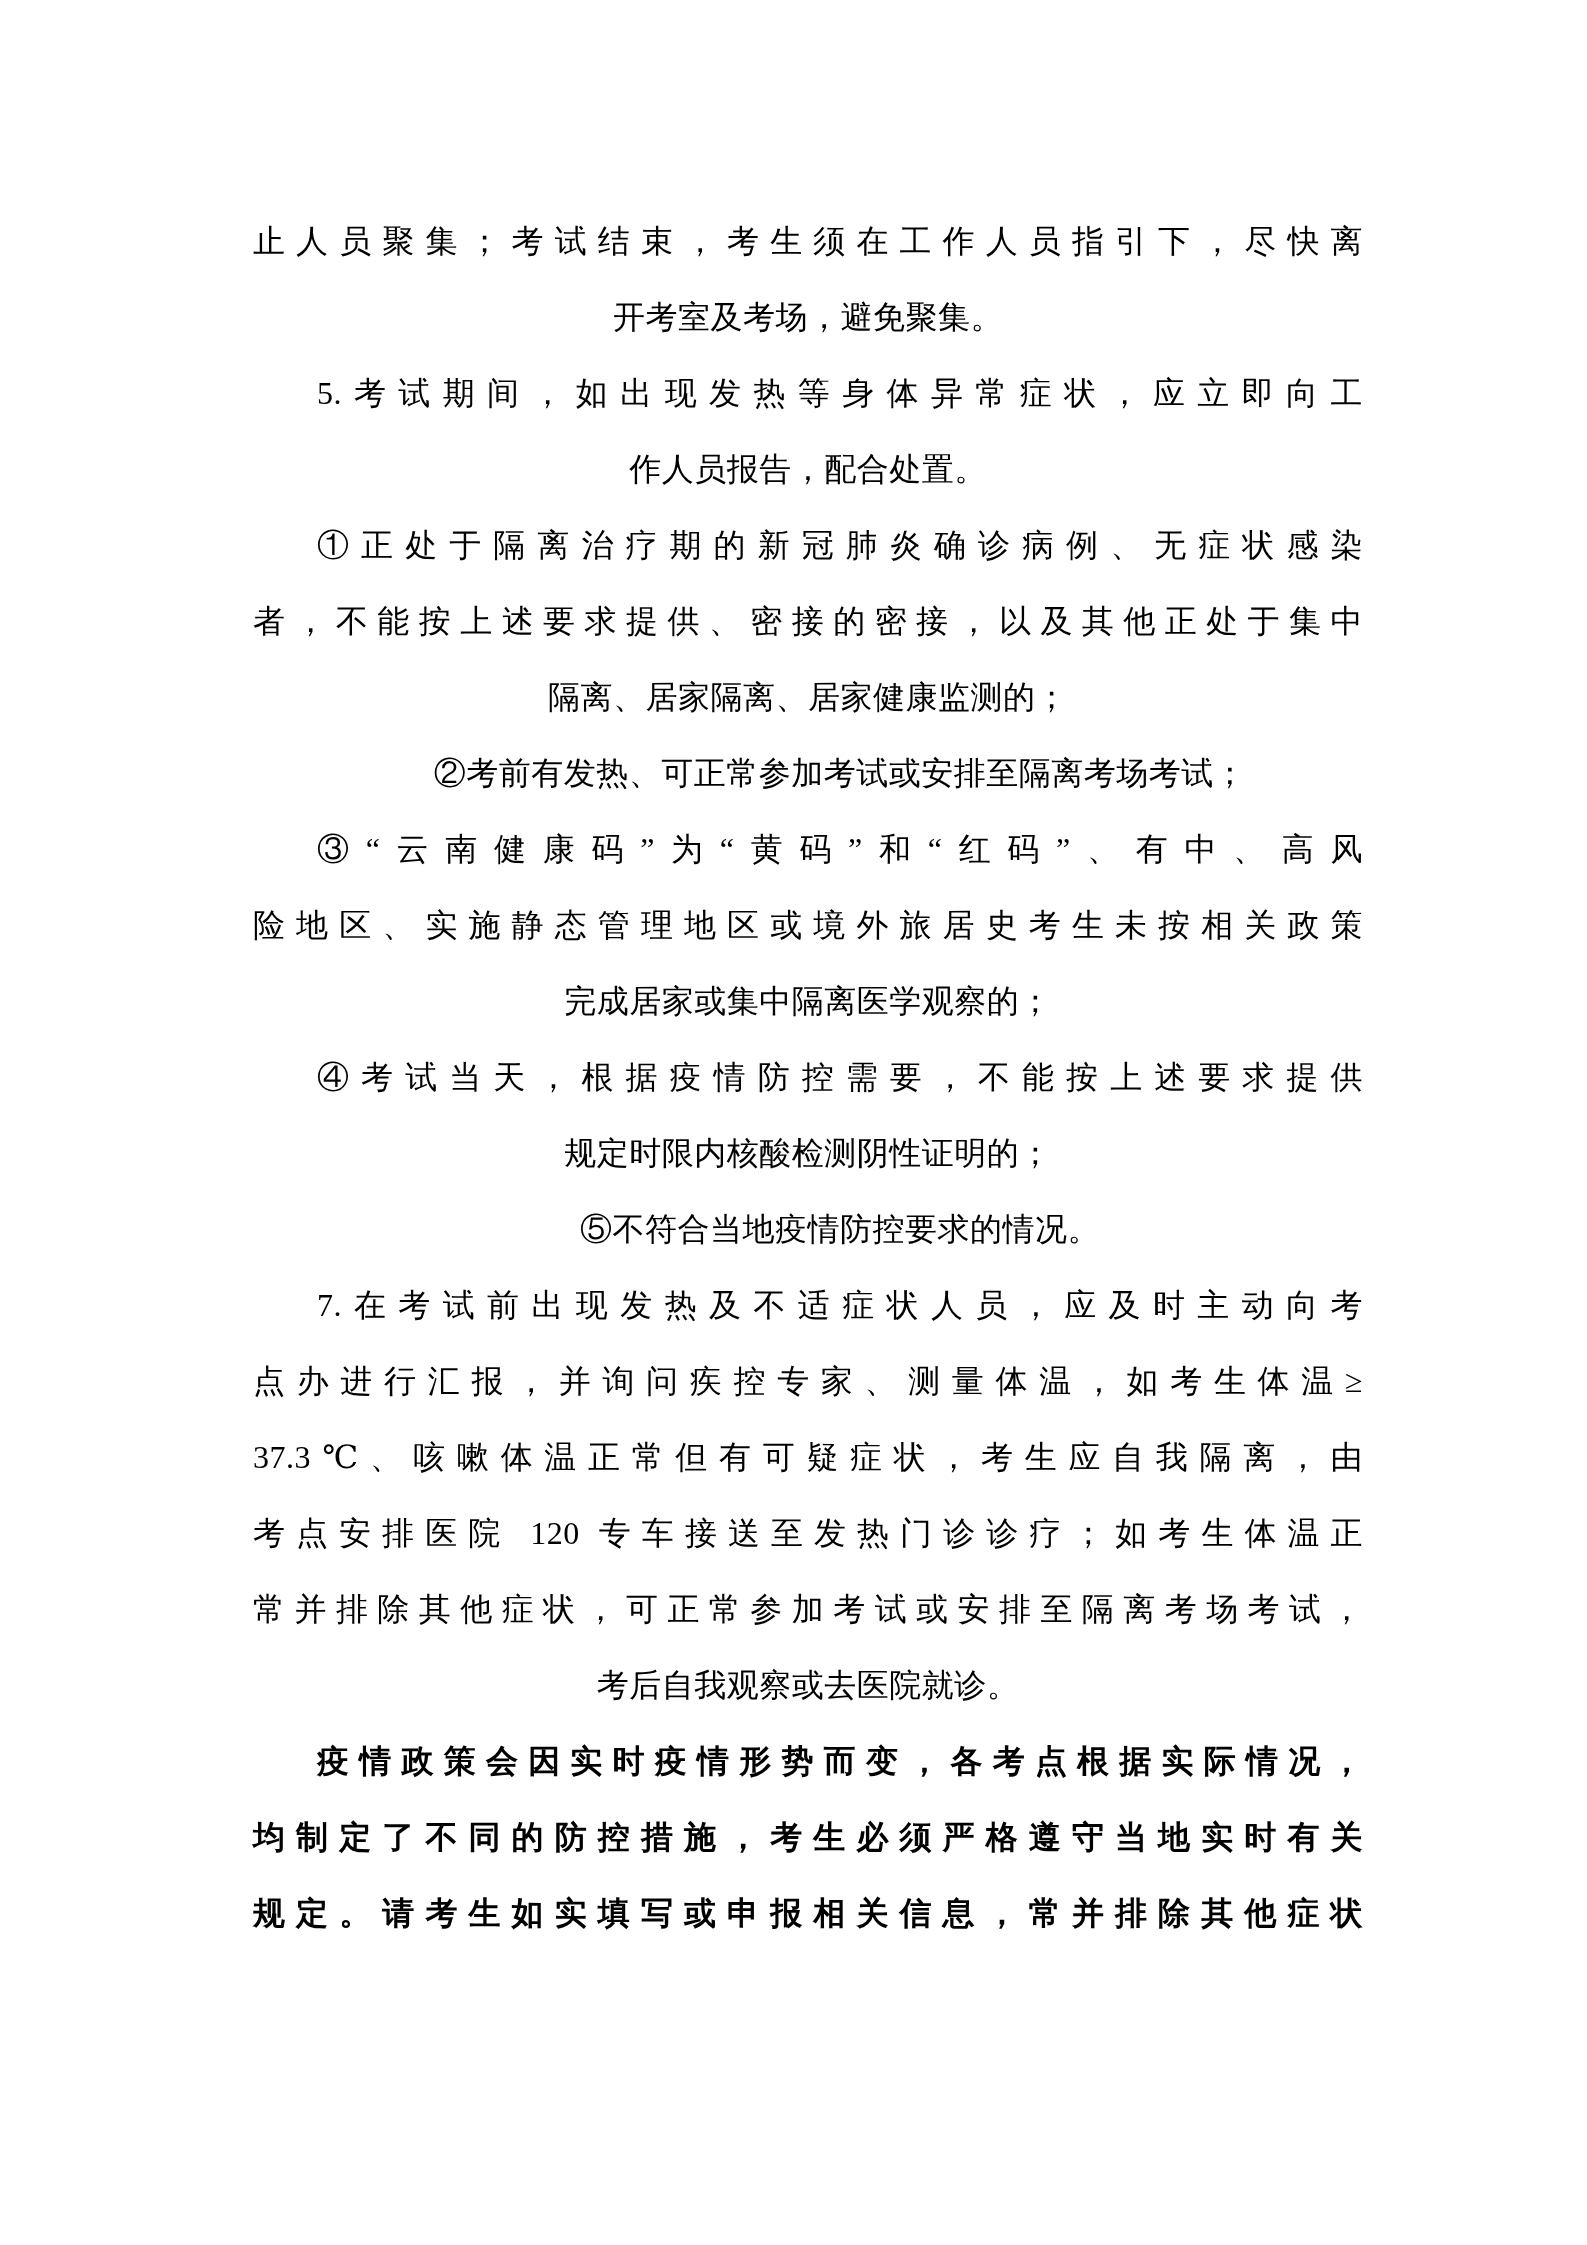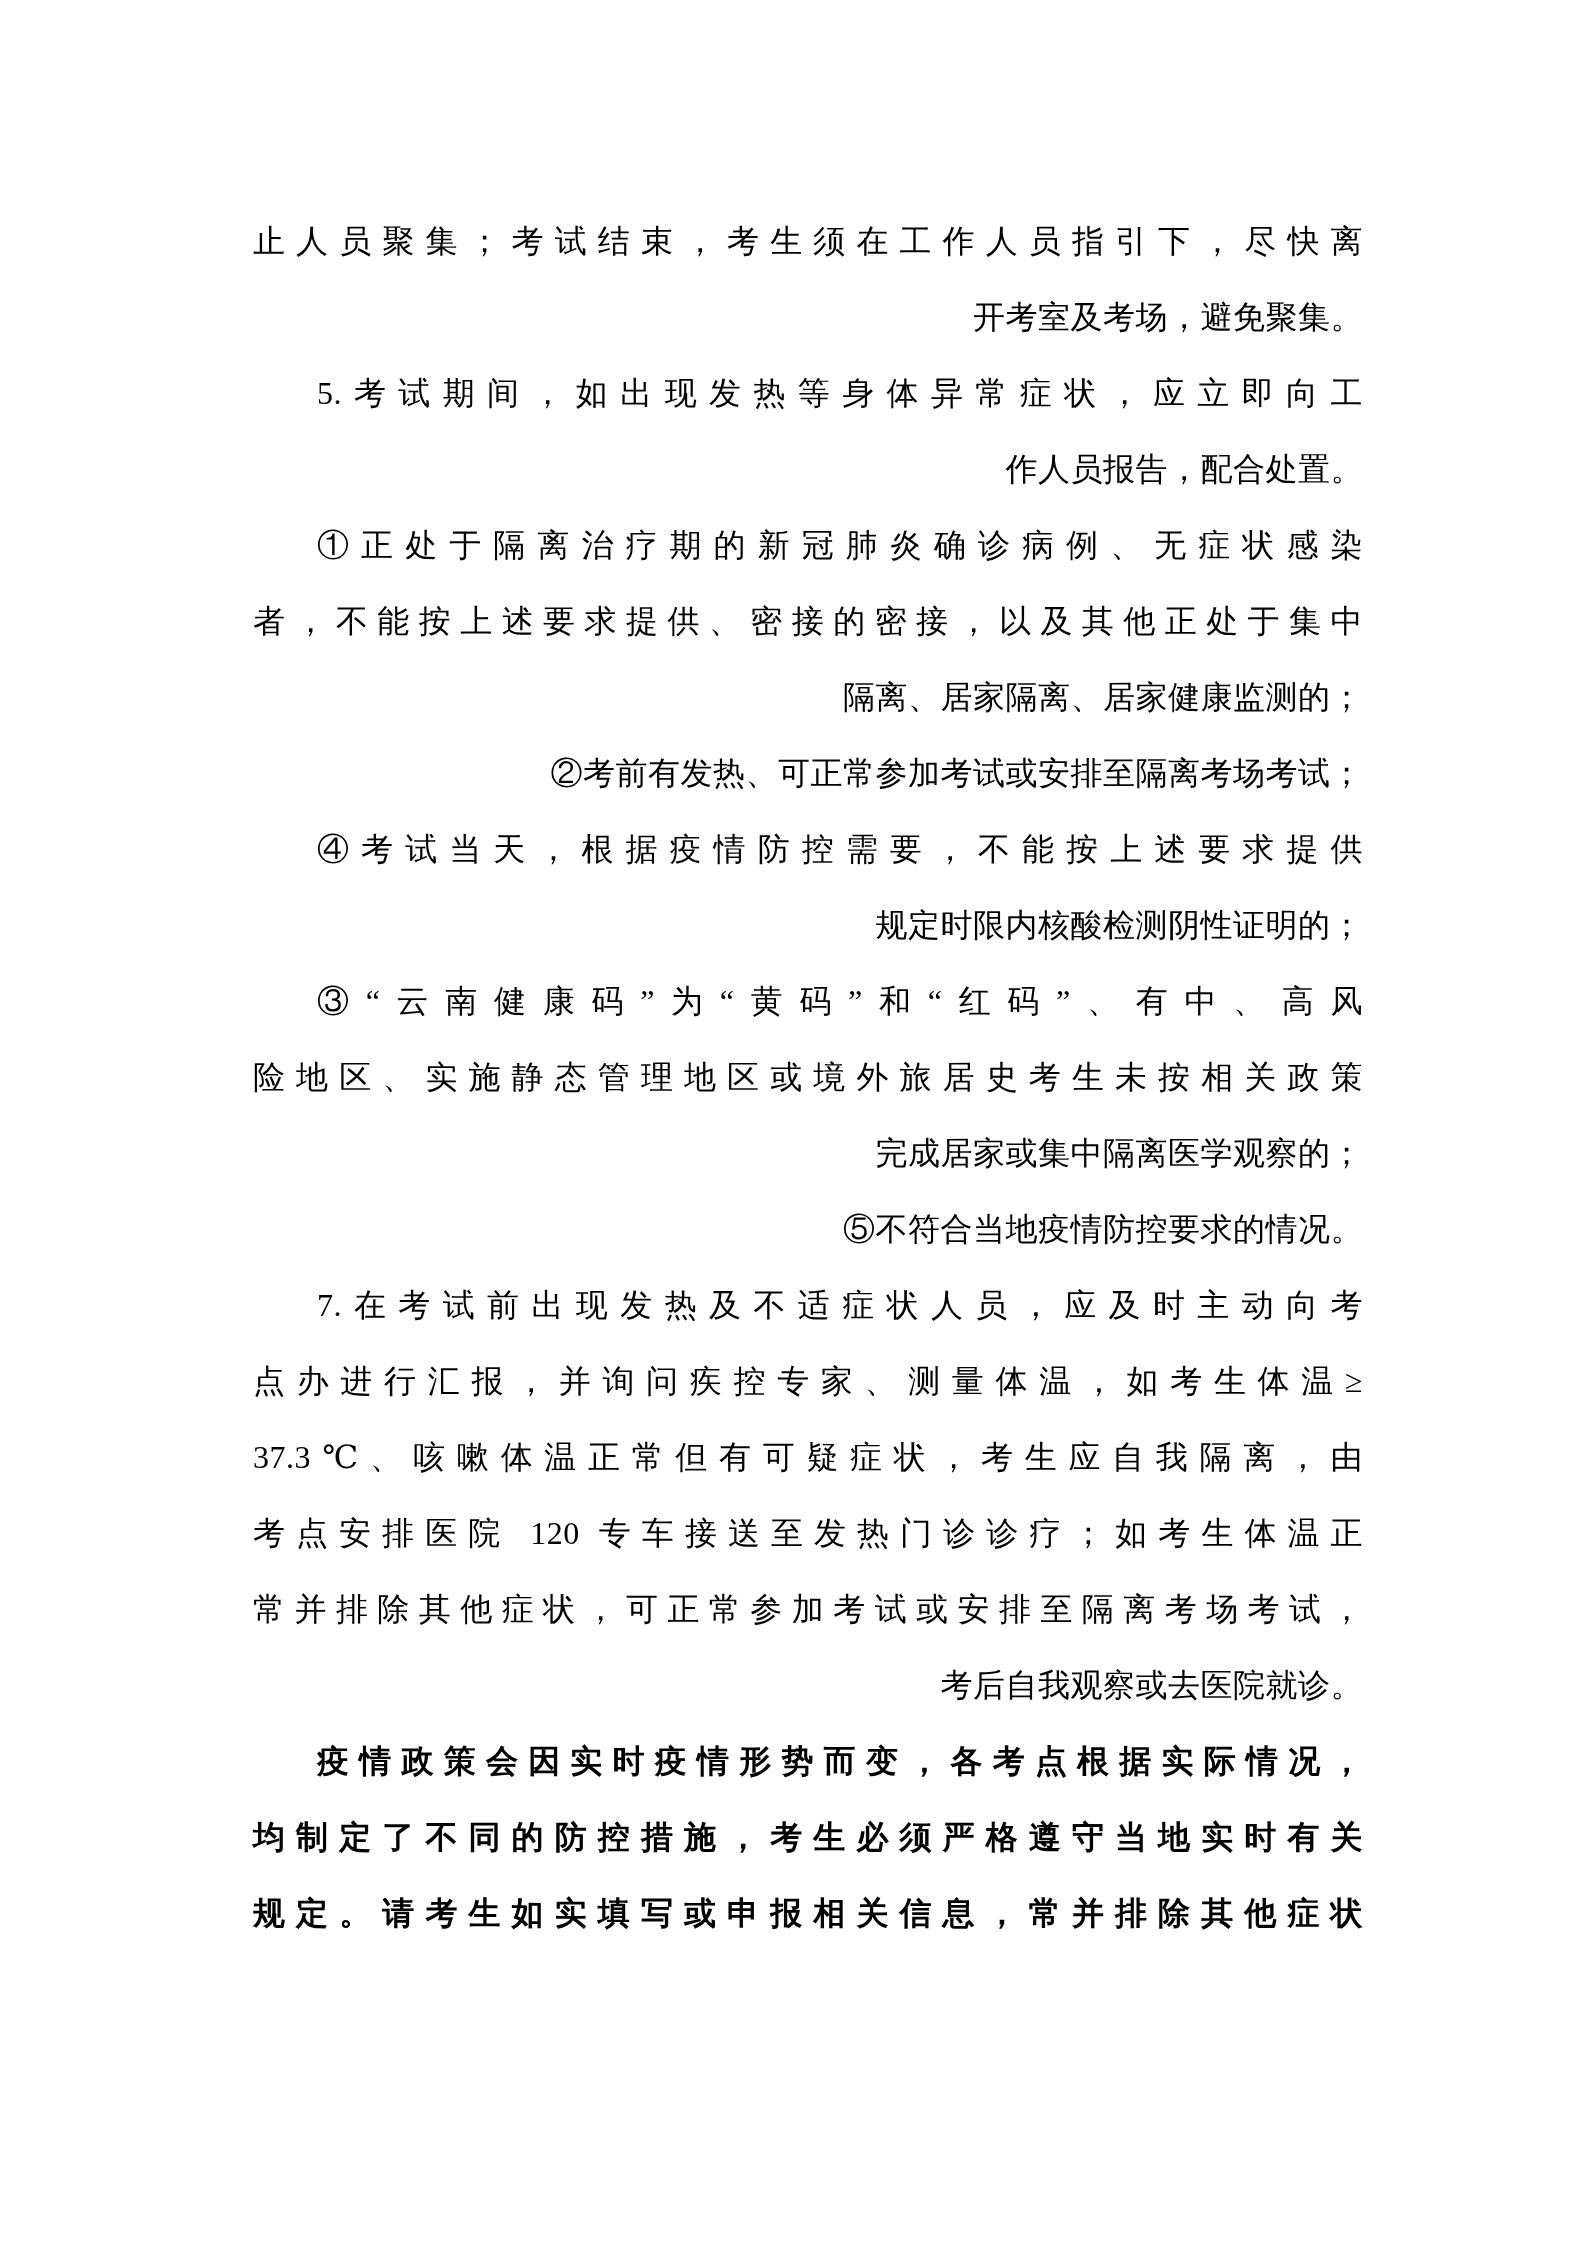--- a/index.html
+++ b/index.html
@@ -30,7 +30,7 @@
     padding: 0;
   }
   .line {
-    text-align: right;
+    text-align: center;
     height: 76px;
     overflow: visible;
   }

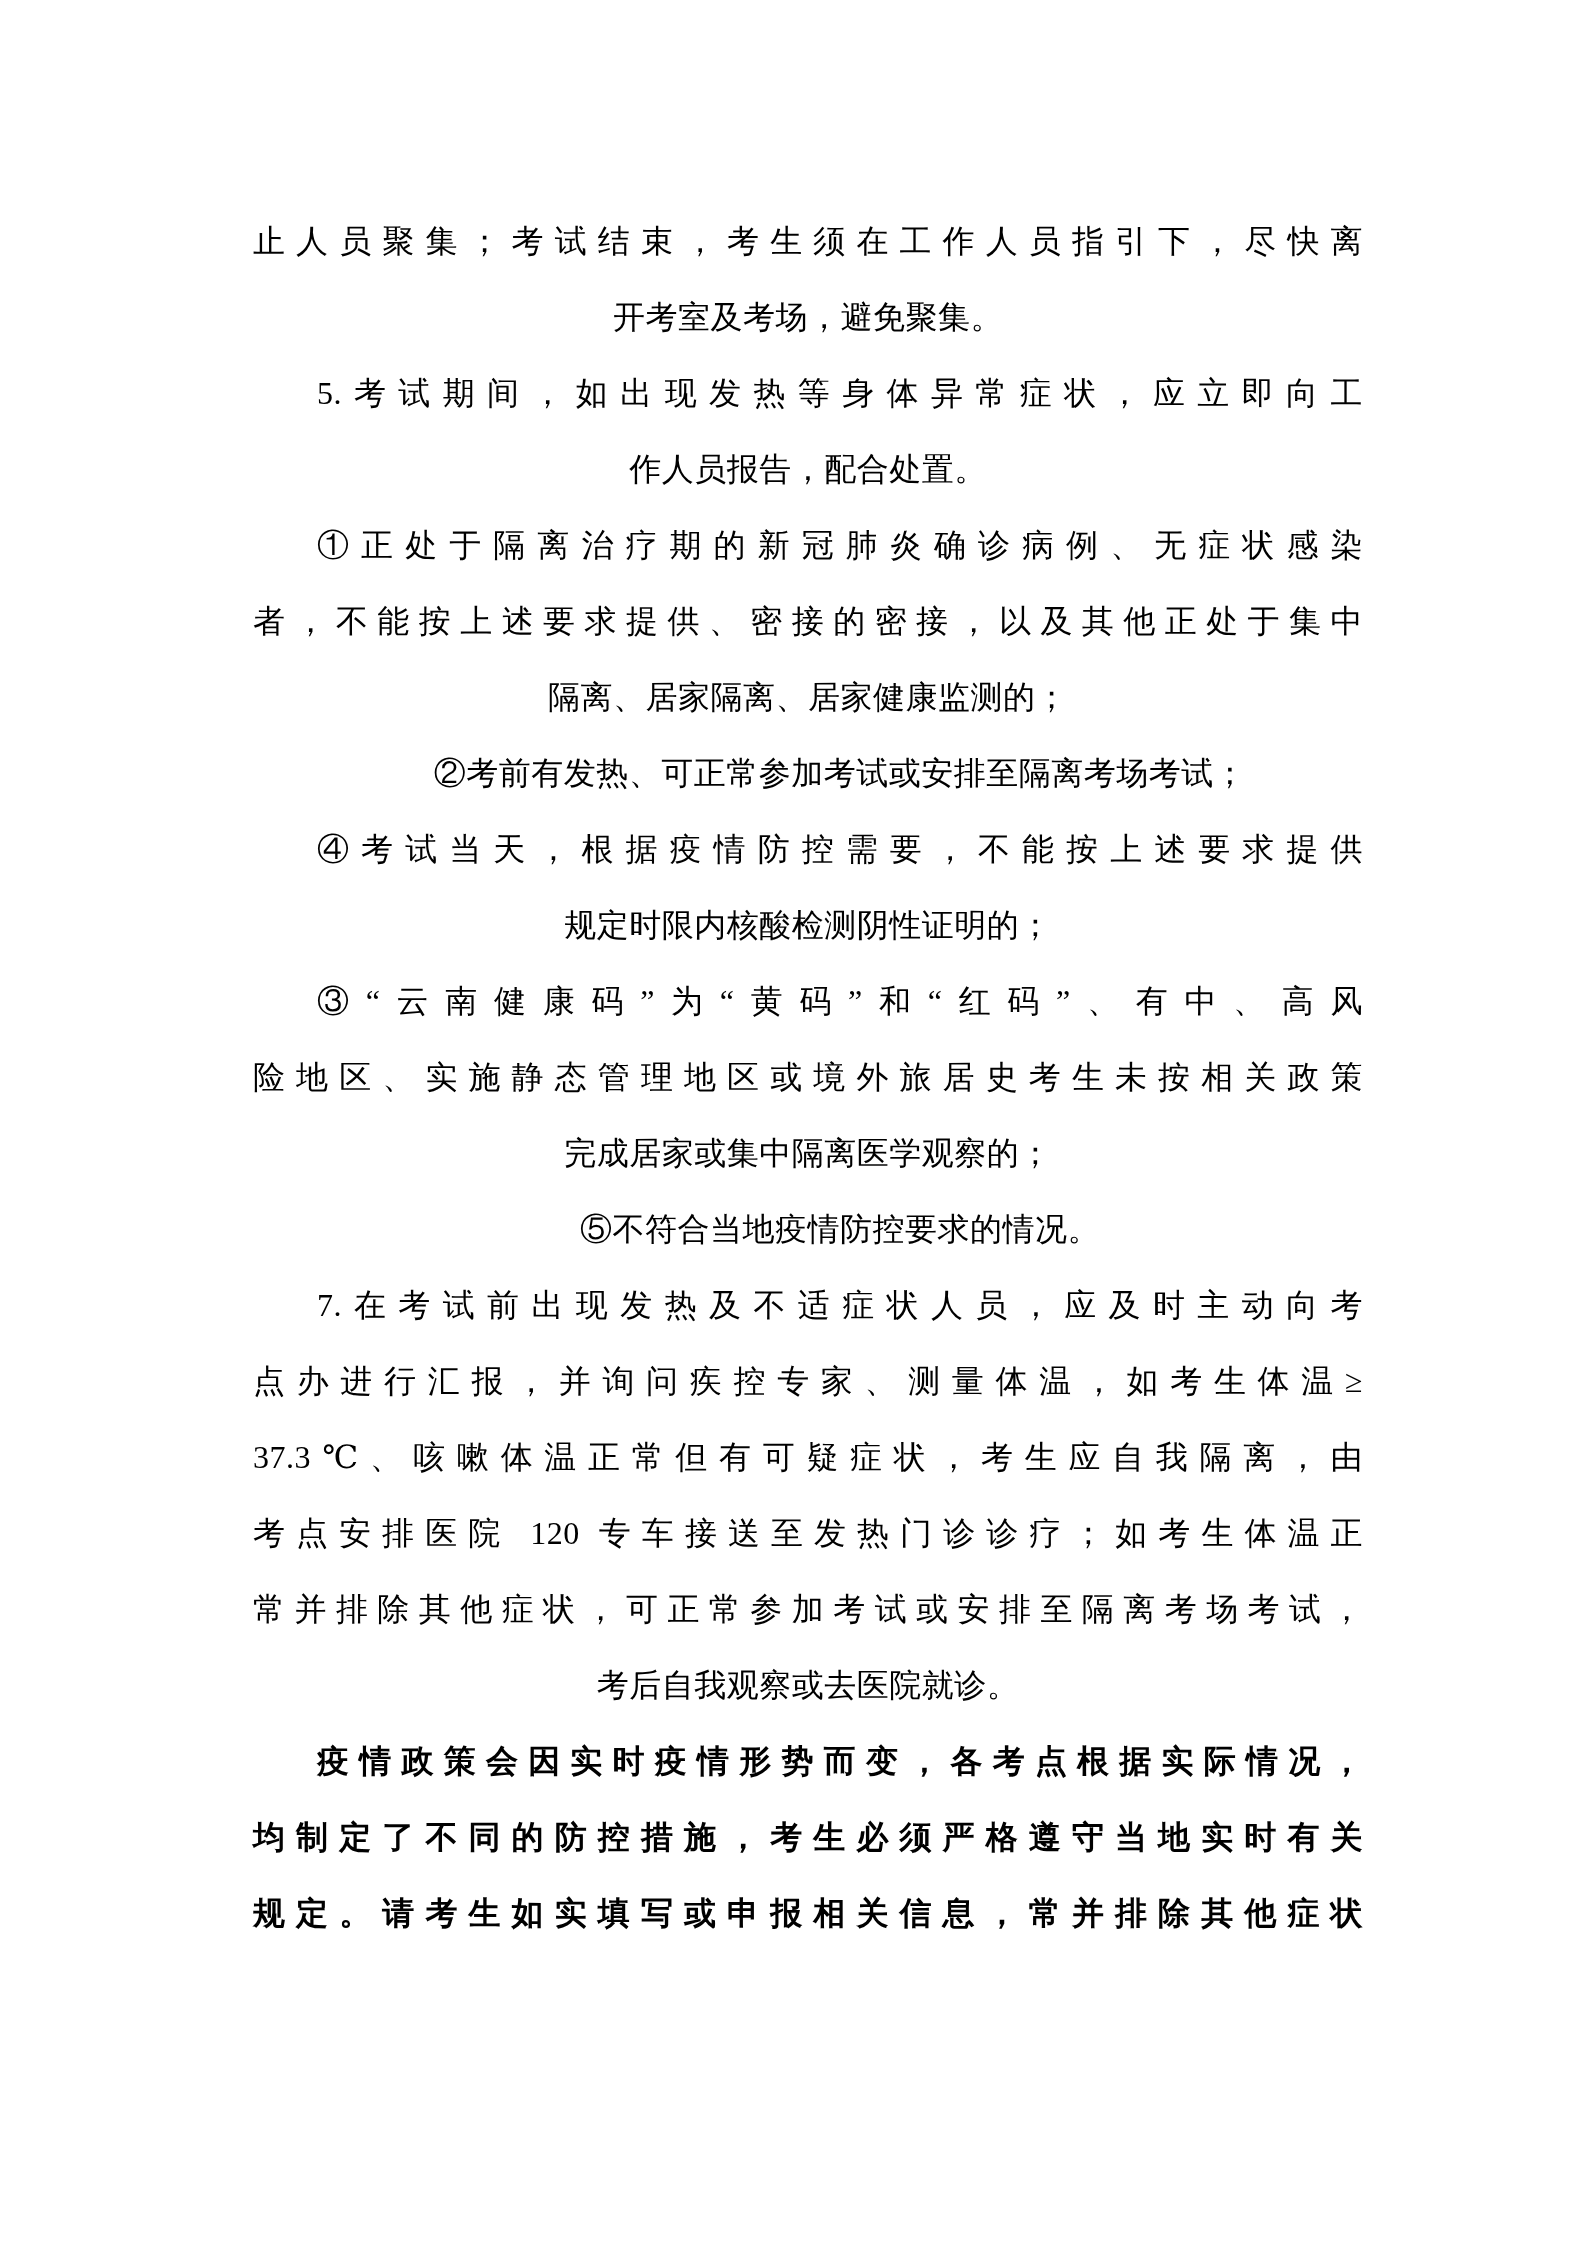--- a/index.html
+++ b/index.html
@@ -76,14 +76,14 @@
     </div>
 
     <div class="para">
-      <div class="line fill indent">④考试当天，根据疫情防控需要，不能按上述要求提供</div>
-      <div class="line">规定时限内核酸检测阴性证明的；</div>
+      <div class="line fill indent">③“云南健康码”为“黄码”和“红码”、有中、高风</div>
+      <div class="line fill">险地区、实施静态管理地区或境外旅居史考生未按相关政策</div>
+      <div class="line">完成居家或集中隔离医学观察的；</div>
     </div>
 
     <div class="para">
-      <div class="line fill indent">③“云南健康码”为“黄码”和“红码”、有中、高风</div>
-      <div class="line fill">险地区、实施静态管理地区或境外旅居史考生未按相关政策</div>
-      <div class="line">完成居家或集中隔离医学观察的；</div>
+      <div class="line fill indent">④考试当天，根据疫情防控需要，不能按上述要求提供</div>
+      <div class="line">规定时限内核酸检测阴性证明的；</div>
     </div>
 
     <div class="para">

